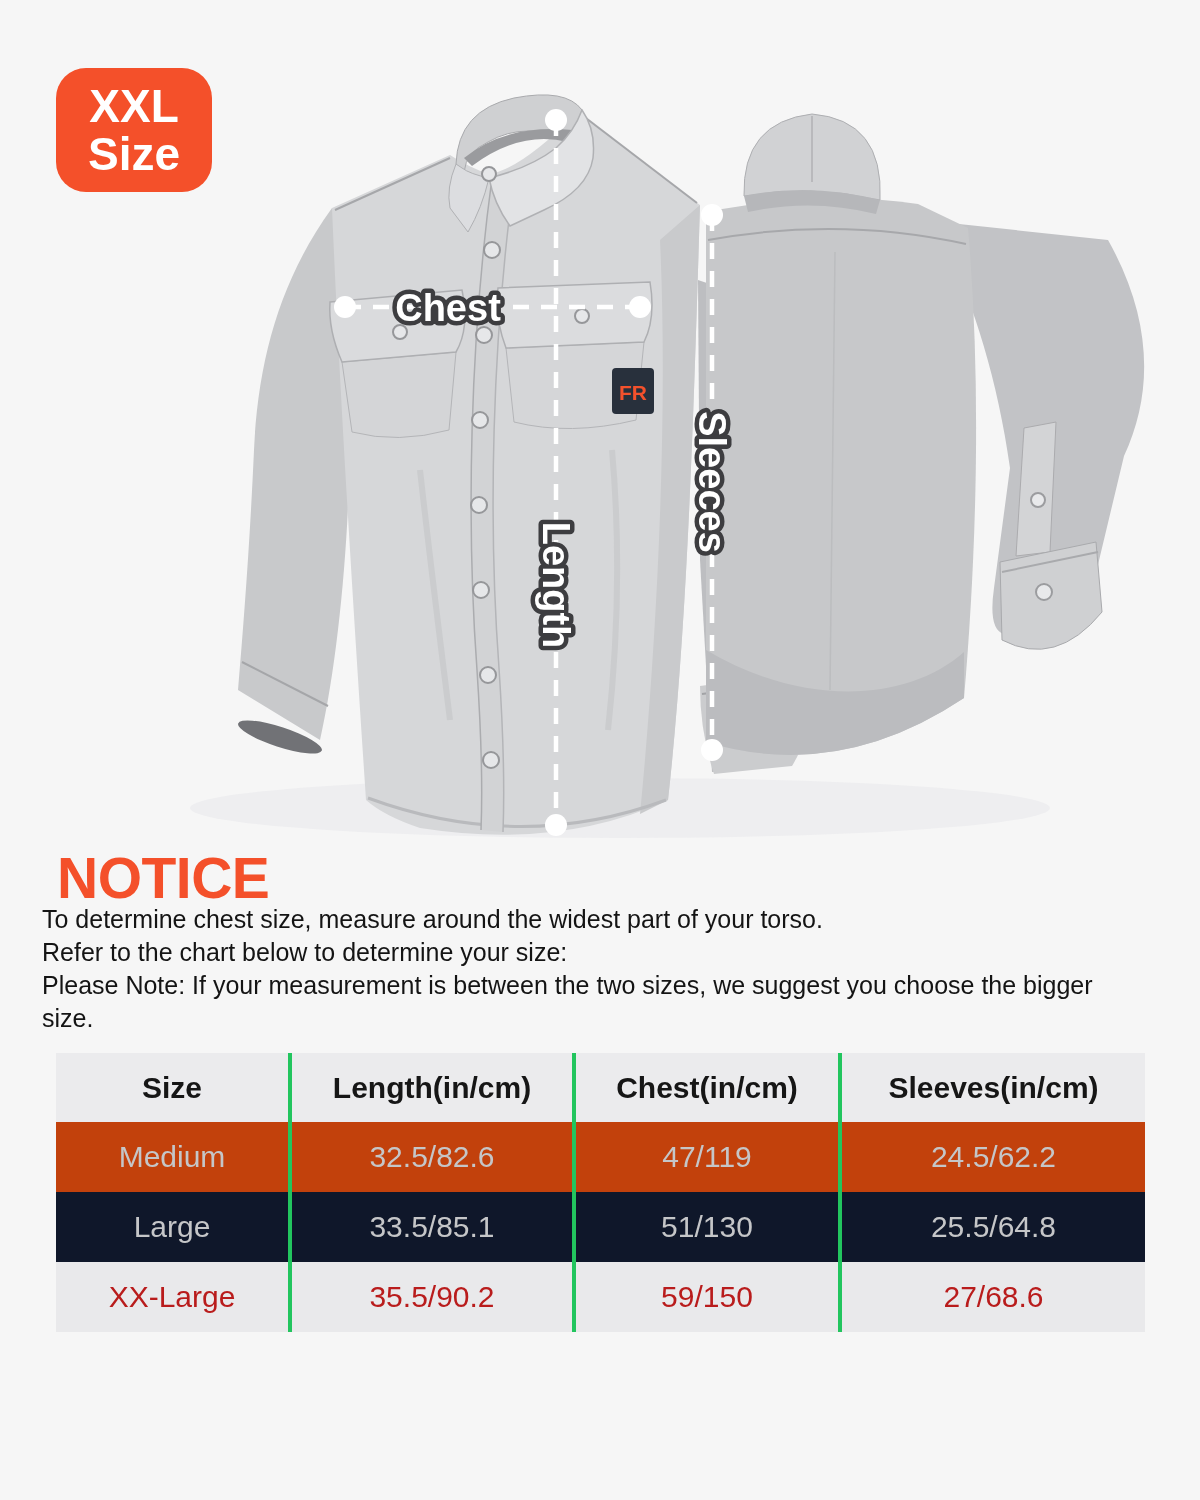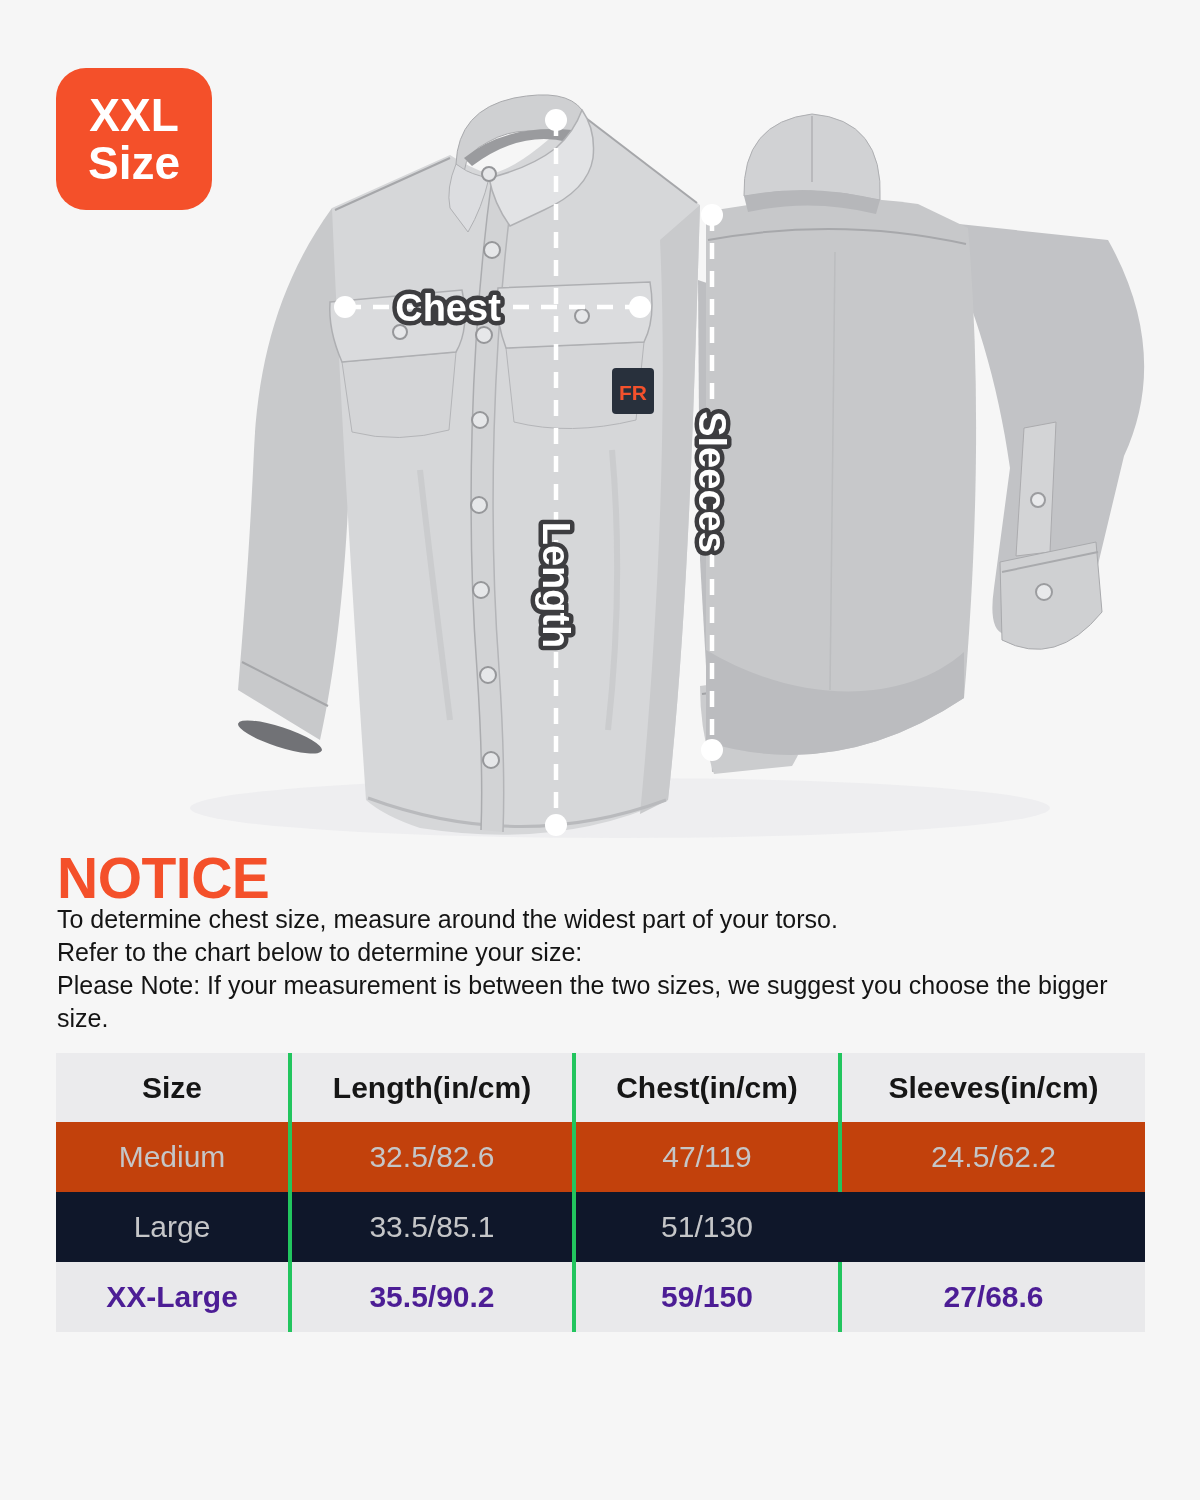--- a/index.html
+++ b/index.html
@@ -13,7 +13,7 @@
   
   .size-badge{
     position:absolute;left:56px;top:68px;
-    width:156px;height:142px;
+    width:156px;height:124px;
     background:#f4502a;border-radius:30px;
     display:flex;flex-direction:column;align-items:center;justify-content:center;
     color:#ffffff;font-weight:bold;font-size:46px;line-height:48px;

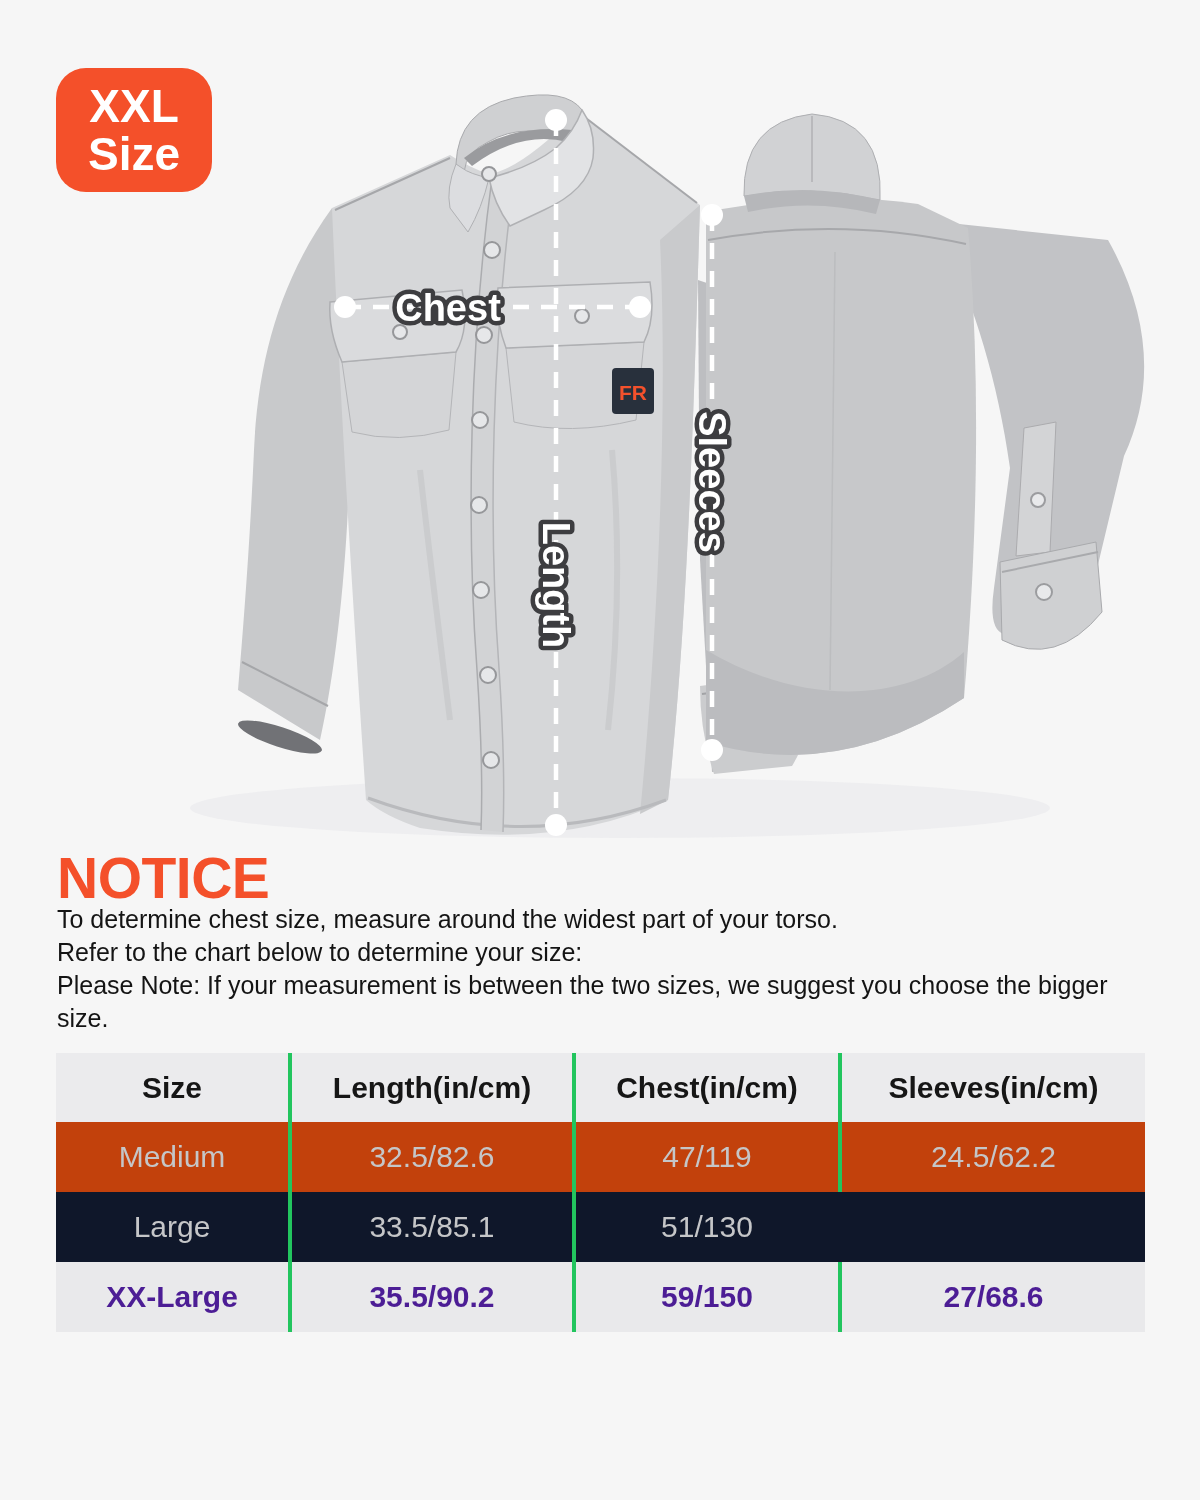--- a/index.html
+++ b/index.html
@@ -33,7 +33,7 @@
     color:#f4502a;font-size:57px;font-weight:bold;letter-spacing:-0.5px;
   }
   .notice-lines{
-    position:absolute;left:57px;top:903px;width:1100px;
+    position:absolute;left:42px;top:903px;width:1100px;
     color:#141414;font-size:25px;line-height:33px;
   }
   

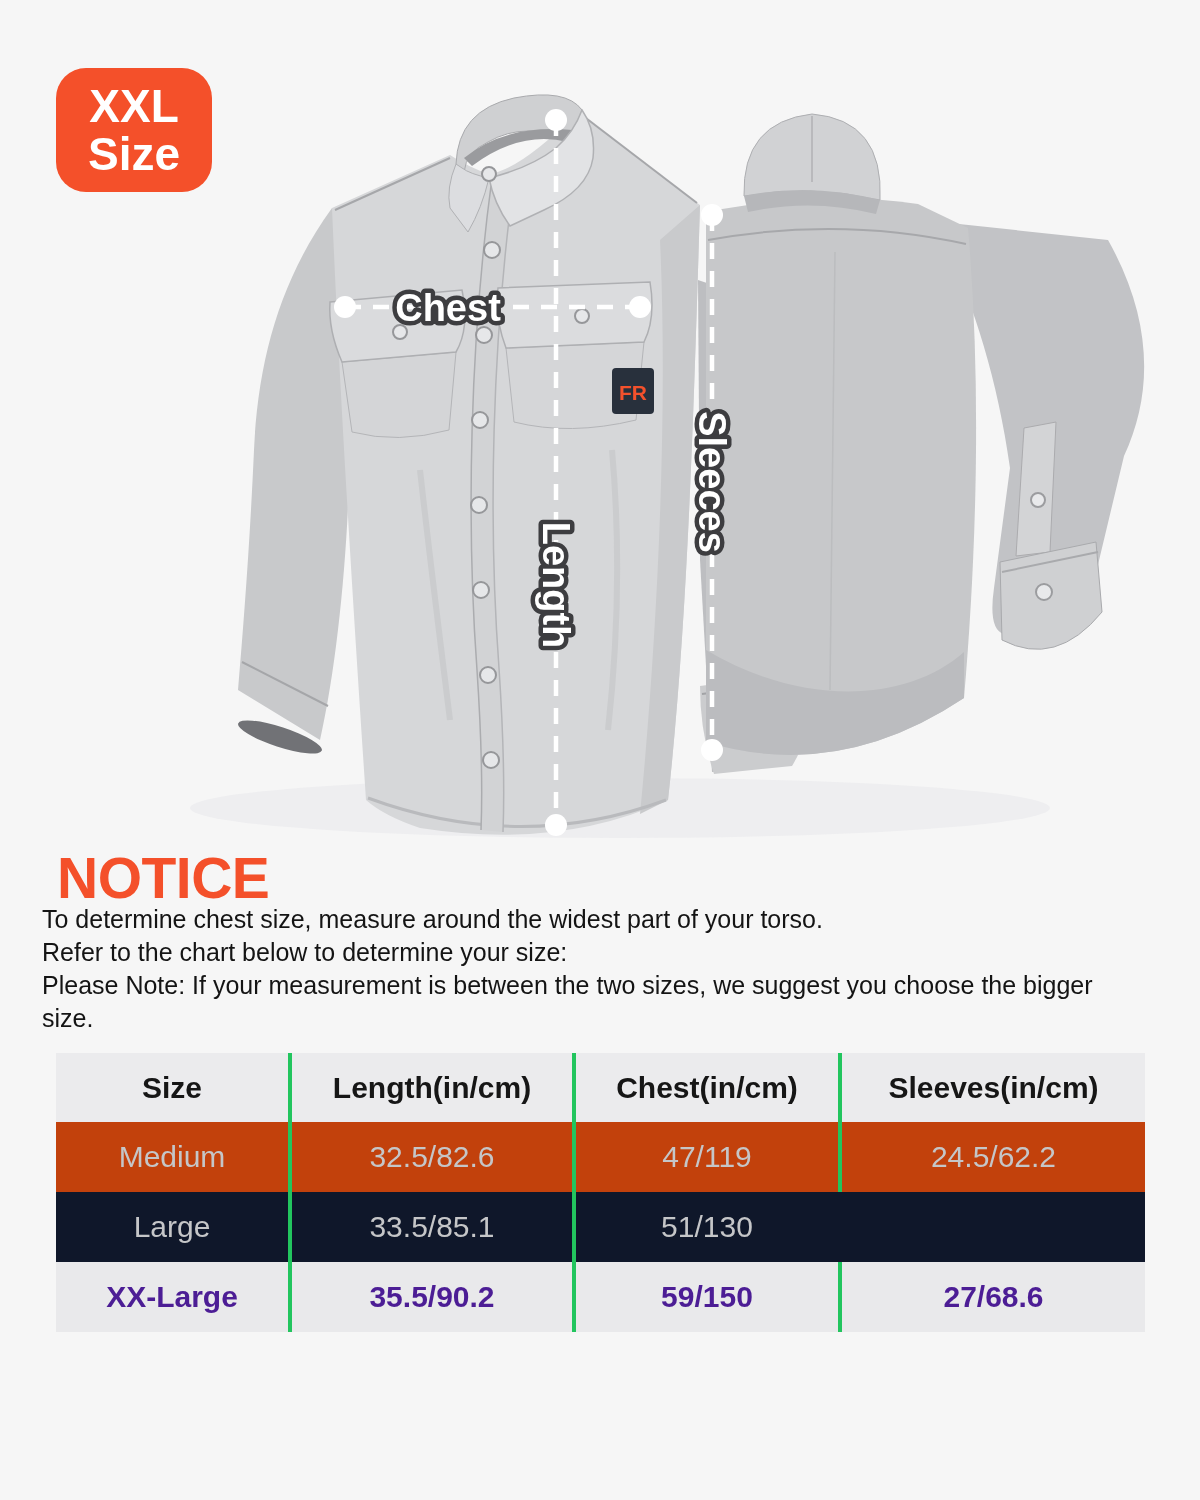--- a/index.html
+++ b/index.html
@@ -194,6 +194,7 @@
       <div class="t-cell">Large</div>
       <div class="t-cell">33.5/85.1</div>
       <div class="t-cell">51/130</div>
+      <div class="t-cell">25.5/64.8</div>
     </div>
 
 

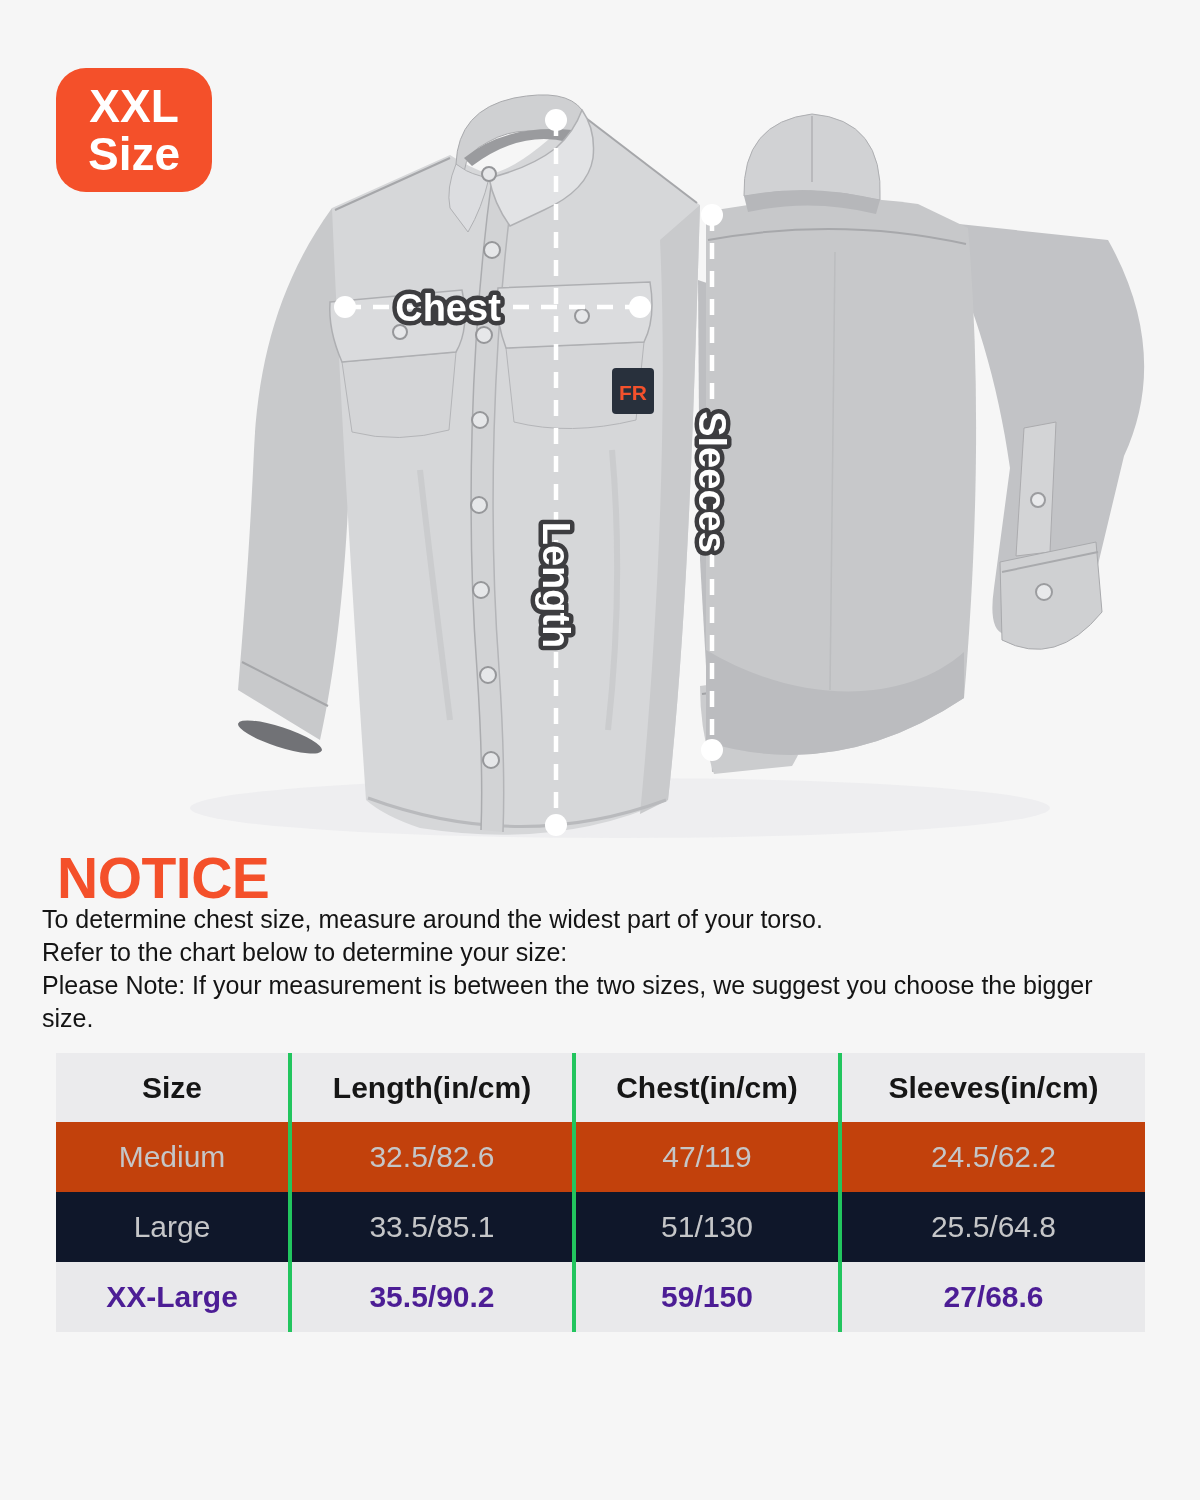--- a/index.html
+++ b/index.html
@@ -50,7 +50,7 @@
   .row-light{background:#c2410c;}
   .row-dark{background:#0f172a;}
   .row-highlight{background:#e9e9eb;}
-  .row-highlight .t-cell{color:#4c1d95;font-weight:bold;}
+  .row-highlight .t-cell{color:#b91c1c;font-weight:normal;}
 </style>
 </head>
 <body>

